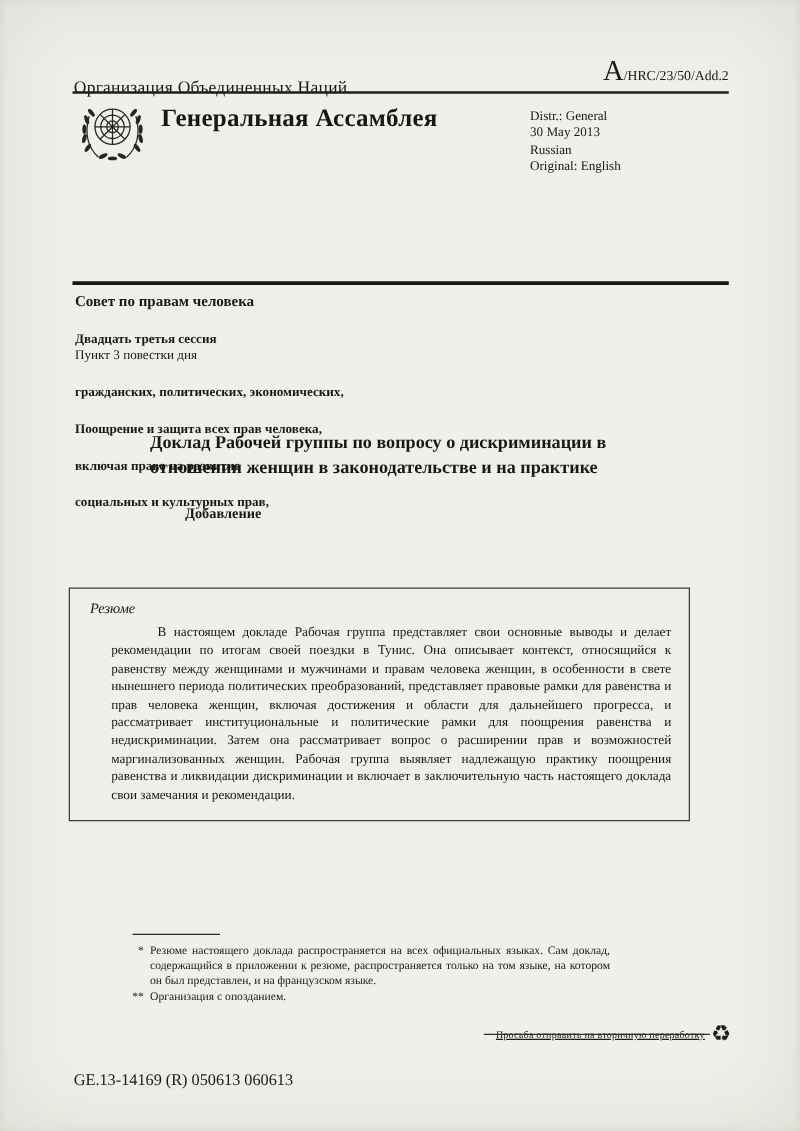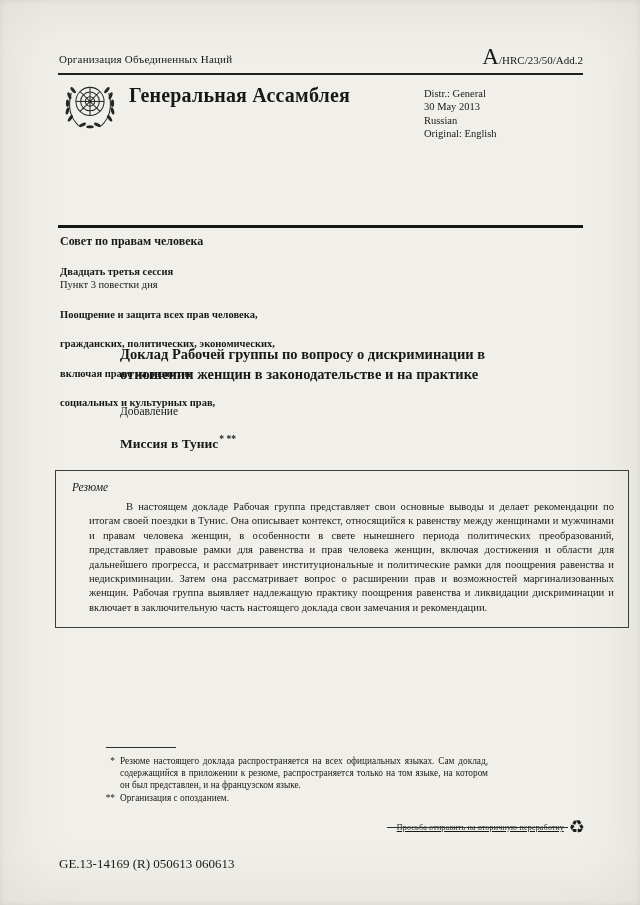--- a/index.html
+++ b/index.html
@@ -11,7 +11,7 @@
     box-shadow: inset 0 0 70px rgba(60,55,40,0.10), inset 0 0 6px rgba(0,0,0,0.08);
     overflow:hidden;
   }
-  .org { position:absolute; left:59px; top:53px; font-size:11px; letter-spacing:0.2px; }
+  .org { position:absolute; left:59px; top:63px; font-size:14px; letter-spacing:0.2px; }
   .docsym { position:absolute; right:57px; top:44px; display:flex; align-items:baseline; }
   .docsym .big { font-size:23px; font-weight:normal; }
   .docsym .rest { font-size:11px; }

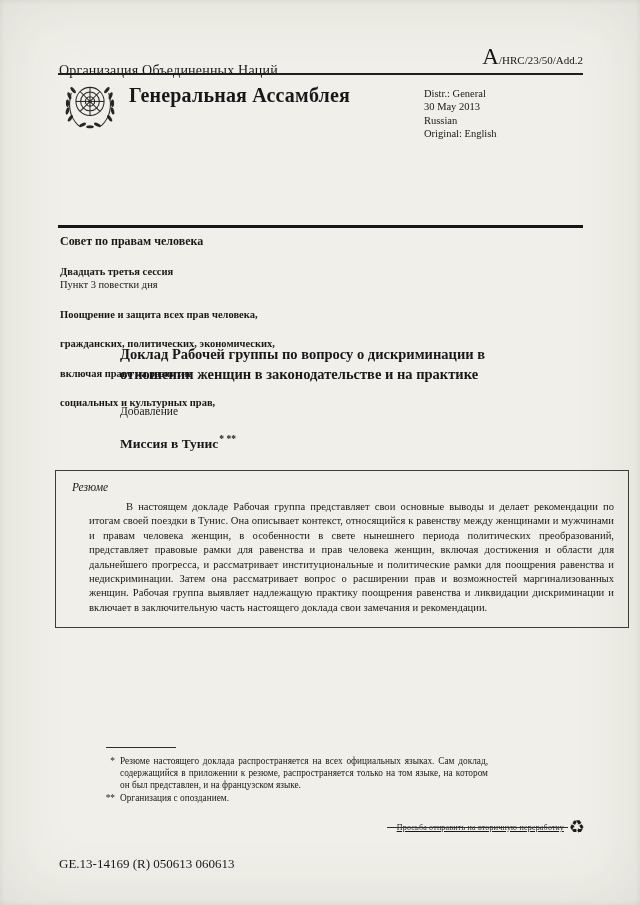--- a/index.html
+++ b/index.html
@@ -103,8 +103,8 @@
     <div class="l1">Совет по правам человека</div>
     <div class="bold">Двадцать третья сессия</div>
     <div>Пункт 3 повестки дня</div>
+    <div class="bold">гражданских, политических, экономических,</div>
     <div class="bold">Поощрение и защита всех прав человека,</div>
-    <div class="bold">гражданских, политических, экономических,</div>
     <div class="bold">включая право на развитие</div>
     <div class="bold">социальных и культурных прав,</div>
   </div>

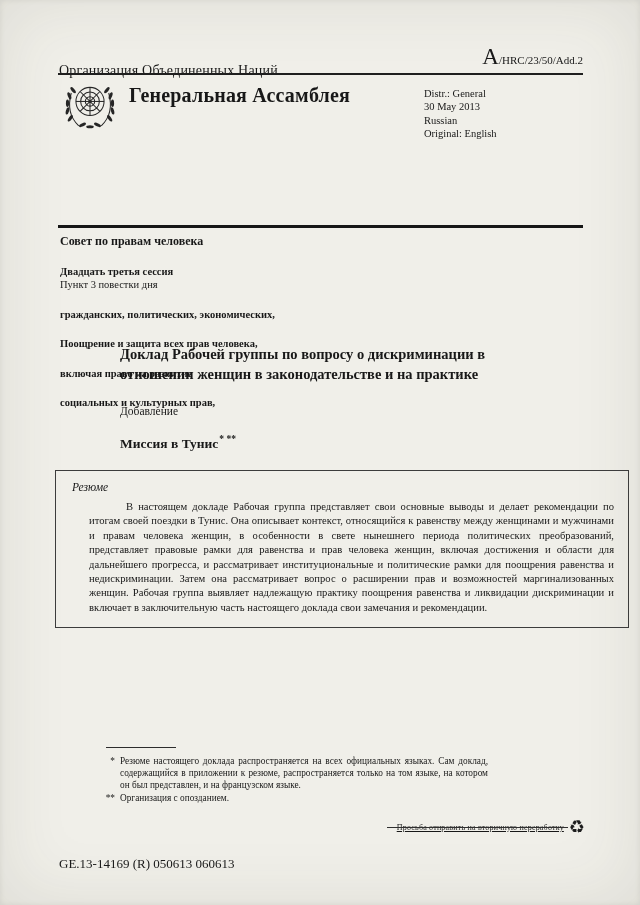--- a/index.html
+++ b/index.html
@@ -25,7 +25,7 @@
   .session .bold { font-weight:bold;margin-top:16px; }
   .title-block { position:absolute; left:120px; top:345px; width:402px; }
   .doc-title { font-size:14.5px; font-weight:bold; line-height:19.5px; }
-  .addendum { margin-top:21px; font-size:11.5px; font-weight:normal; }
+  .addendum { margin-top:21px; font-size:11.5px; font-weight:bold;margin-left:28px; }
   .mission { margin-top:17px; font-size:13.5px; font-weight:bold; }
   .mission sup { font-size:9.5px; font-weight:bold; margin-left:1px; }
   .summary-box { position:absolute; left:55px; top:470px; width:574px; border:1px solid #3c3c3c; padding-bottom:12px; background:rgba(255,255,255,0.0); }

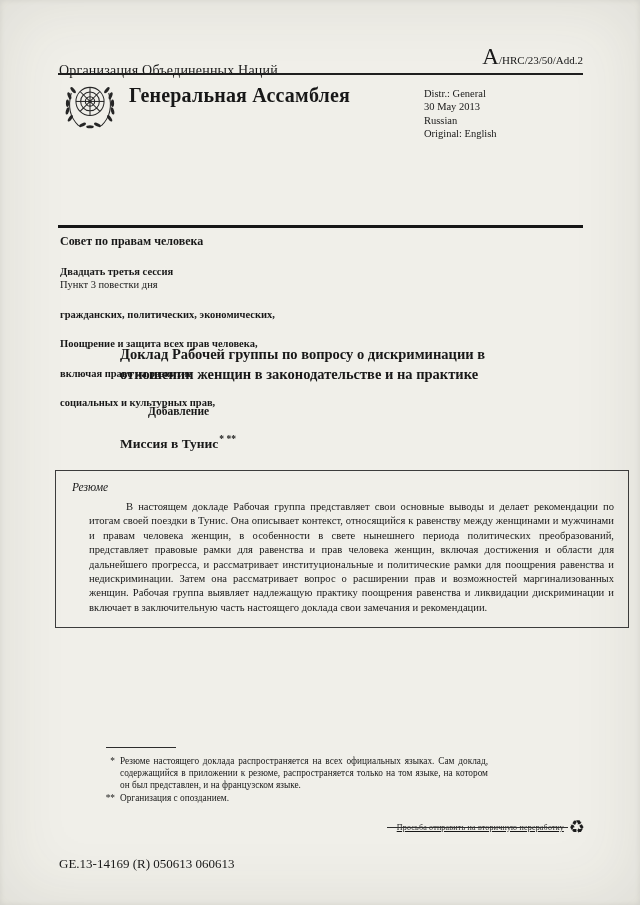--- a/index.html
+++ b/index.html
@@ -112,9 +112,6 @@
   <div class="title-block">
     <div class="doc-title">Доклад Рабочей группы по вопросу о дискриминации в отношении женщин в законодательстве и на практике</div>
     <div class="addendum">Добавление</div>
-    <div class="mission">
-      <span>Миссия в Тунис</span><sup>* **</sup>
-    </div>
   </div>
 
   <div class="summary-box">

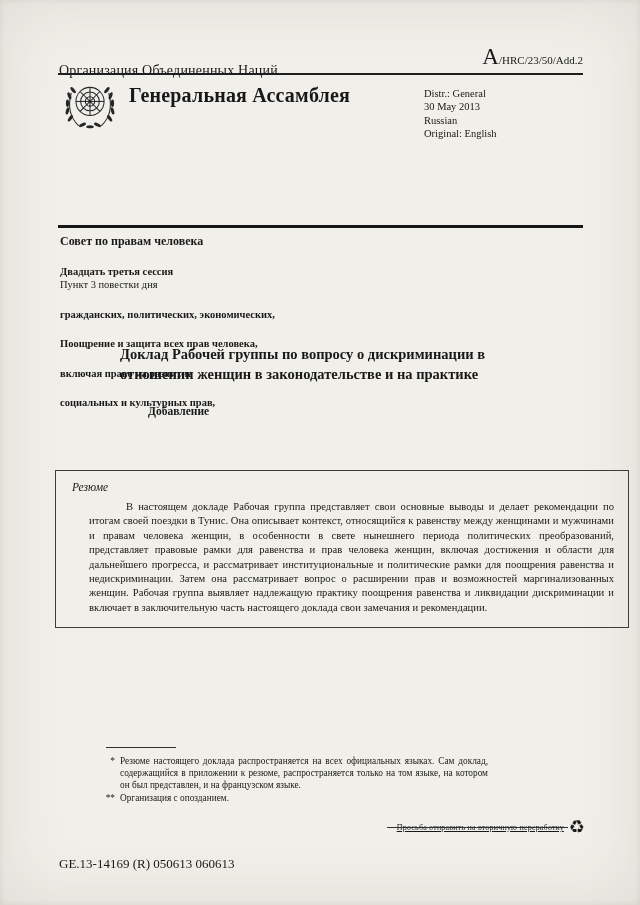--- a/index.html
+++ b/index.html
@@ -28,7 +28,7 @@
   .addendum { margin-top:21px; font-size:11.5px; font-weight:bold;margin-left:28px; }
   .mission { margin-top:17px; font-size:13.5px; font-weight:bold; }
   .mission sup { font-size:9.5px; font-weight:bold; margin-left:1px; }
-  .summary-box { position:absolute; left:55px; top:470px; width:574px; border:1px solid #3c3c3c; padding-bottom:12px; background:rgba(255,255,255,0.0); }
+  .summary-box { position:absolute; left:55px; top:470px; width:497px; border:1px solid #3c3c3c; padding-bottom:12px; background:rgba(255,255,255,0.0); }
   .summary-heading { margin:10px 0 0 16px; font-style:italic; font-size:11.5px; }
   .summary-body { margin:7px 14px 0 33px; font-size:10.6px; line-height:14.4px; text-align:justify; text-indent:37px; }
   .fn-rule { position:absolute; left:106px; top:747px; width:70px; height:1px; background:#2d2d2d; }

